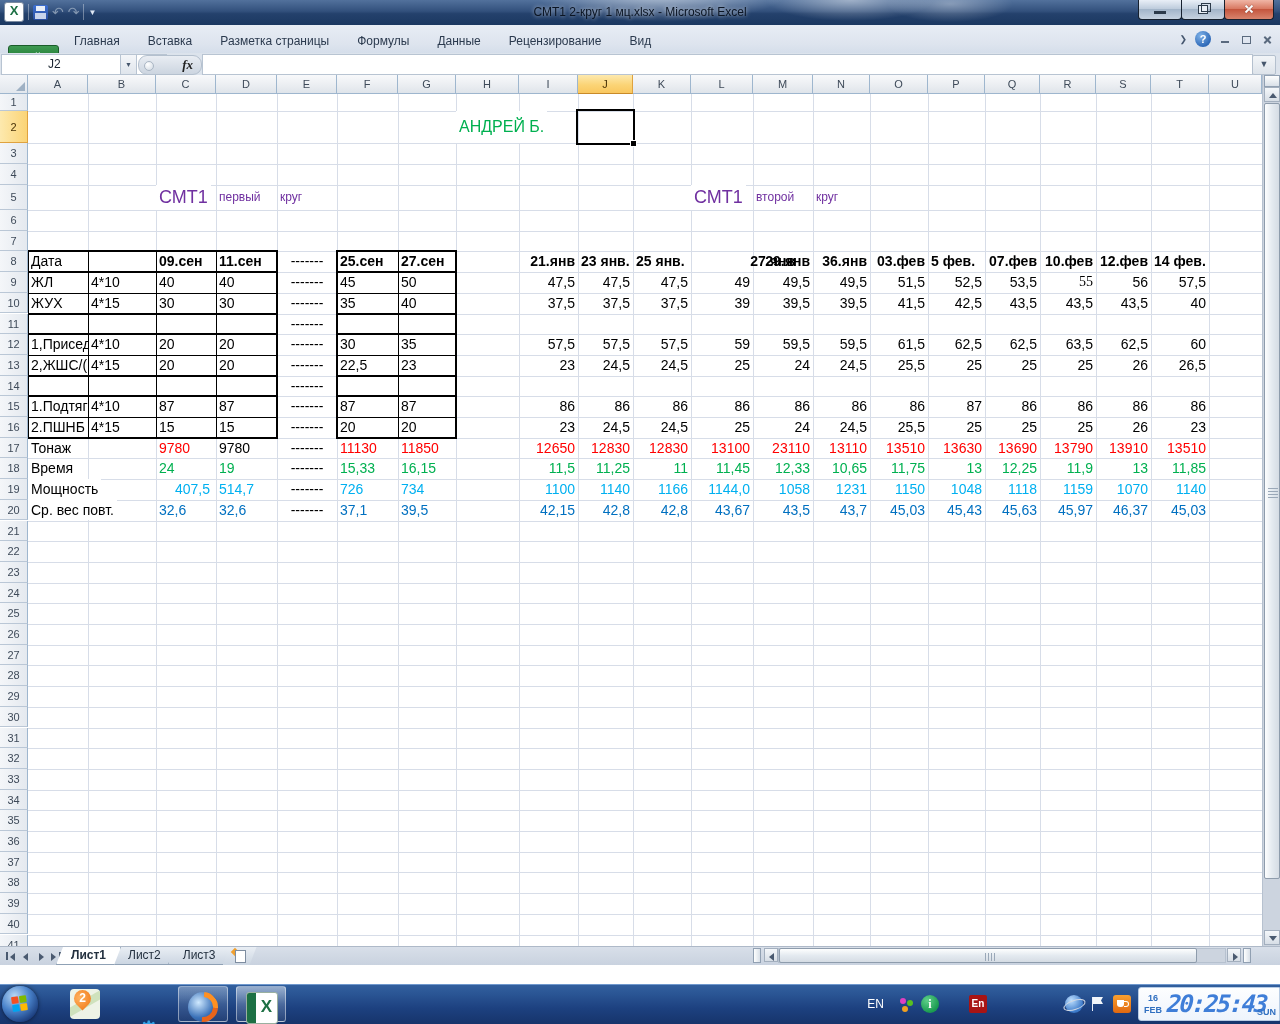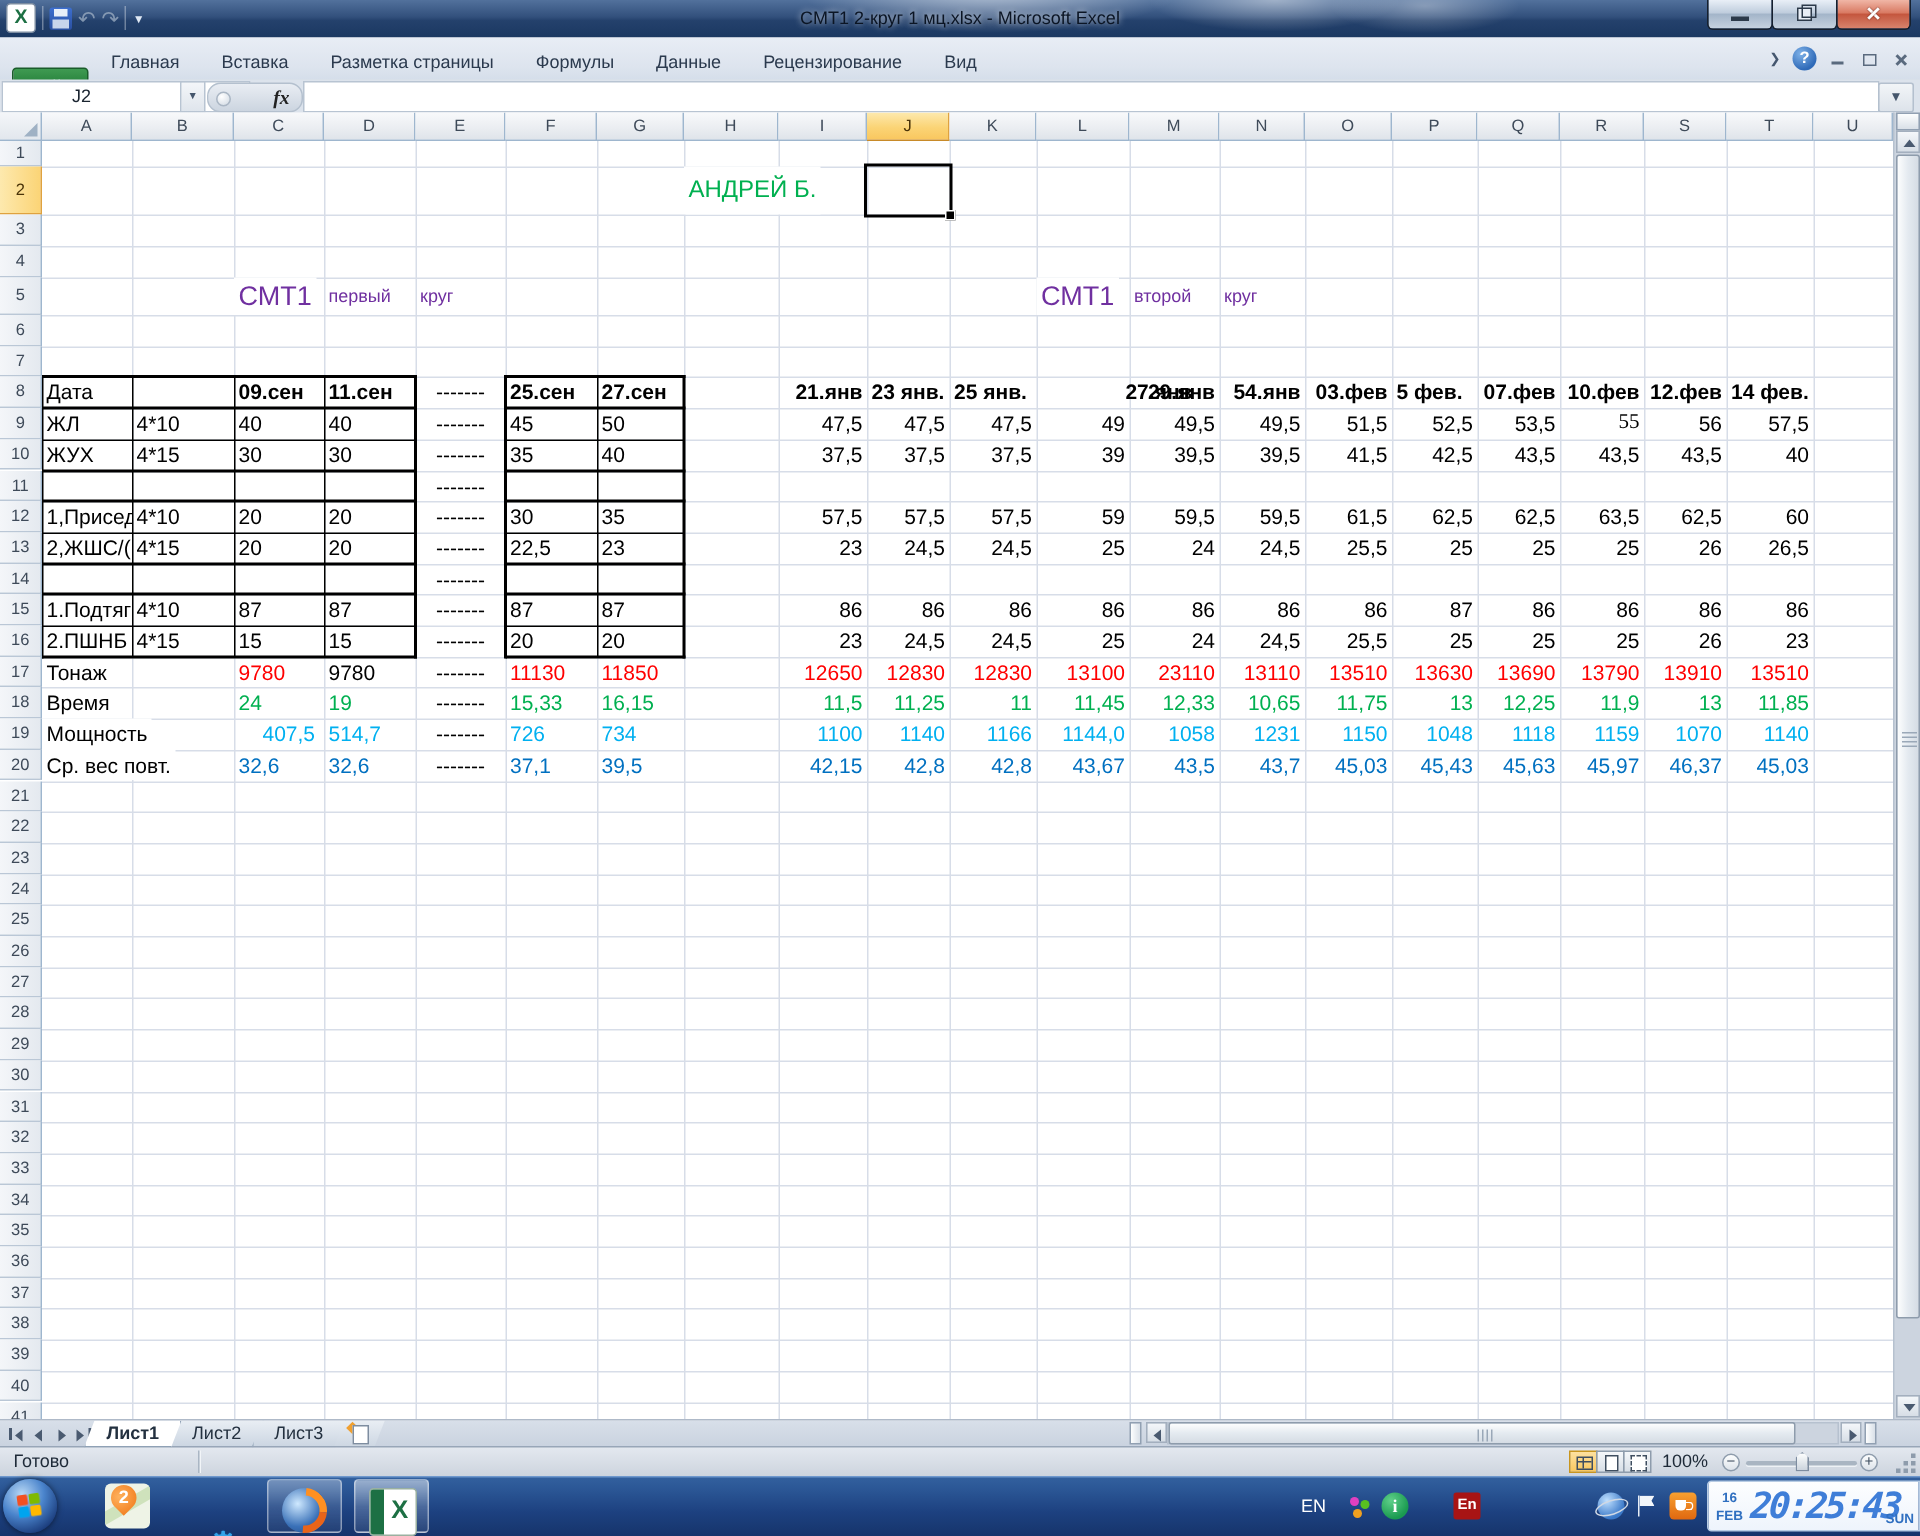--- a/index.html
+++ b/index.html
@@ -402,7 +402,7 @@
         <div class="cell" style="left: 605px; top: 157.4px; height: 20.7px; line-height: 20.7px; width: 58px; font-weight: bold;">25 янв.</div>
         <div class="cell" style="left: 663px; top: 157.4px; height: 20.7px; line-height: 20.7px; width: 62px; font-weight: bold; text-align: right; margin-left: 45px;">27.янв</div>
         <div class="cell" style="left: 725px; top: 157.4px; height: 20.7px; line-height: 20.7px; width: 60px; font-weight: bold; text-align: right;">29.янв</div>
-        <div class="cell" style="left: 785px; top: 157.4px; height: 20.7px; line-height: 20.7px; width: 57px; font-weight: bold; text-align: right;">54.янв</div>
+        <div class="cell" style="left: 785px; top: 157.4px; height: 20.7px; line-height: 20.7px; width: 57px; font-weight: bold; text-align: right;">36.янв</div>
         <div class="cell" style="left: 842px; top: 157.4px; height: 20.7px; line-height: 20.7px; width: 58px; font-weight: bold; text-align: right;">03.фев</div>
         <div class="cell" style="left: 900px; top: 157.4px; height: 20.7px; line-height: 20.7px; width: 57px; font-weight: bold;">5 фев.</div>
         <div class="cell" style="left: 957px; top: 157.4px; height: 20.7px; line-height: 20.7px; width: 55px; font-weight: bold; text-align: right;">07.фев</div>

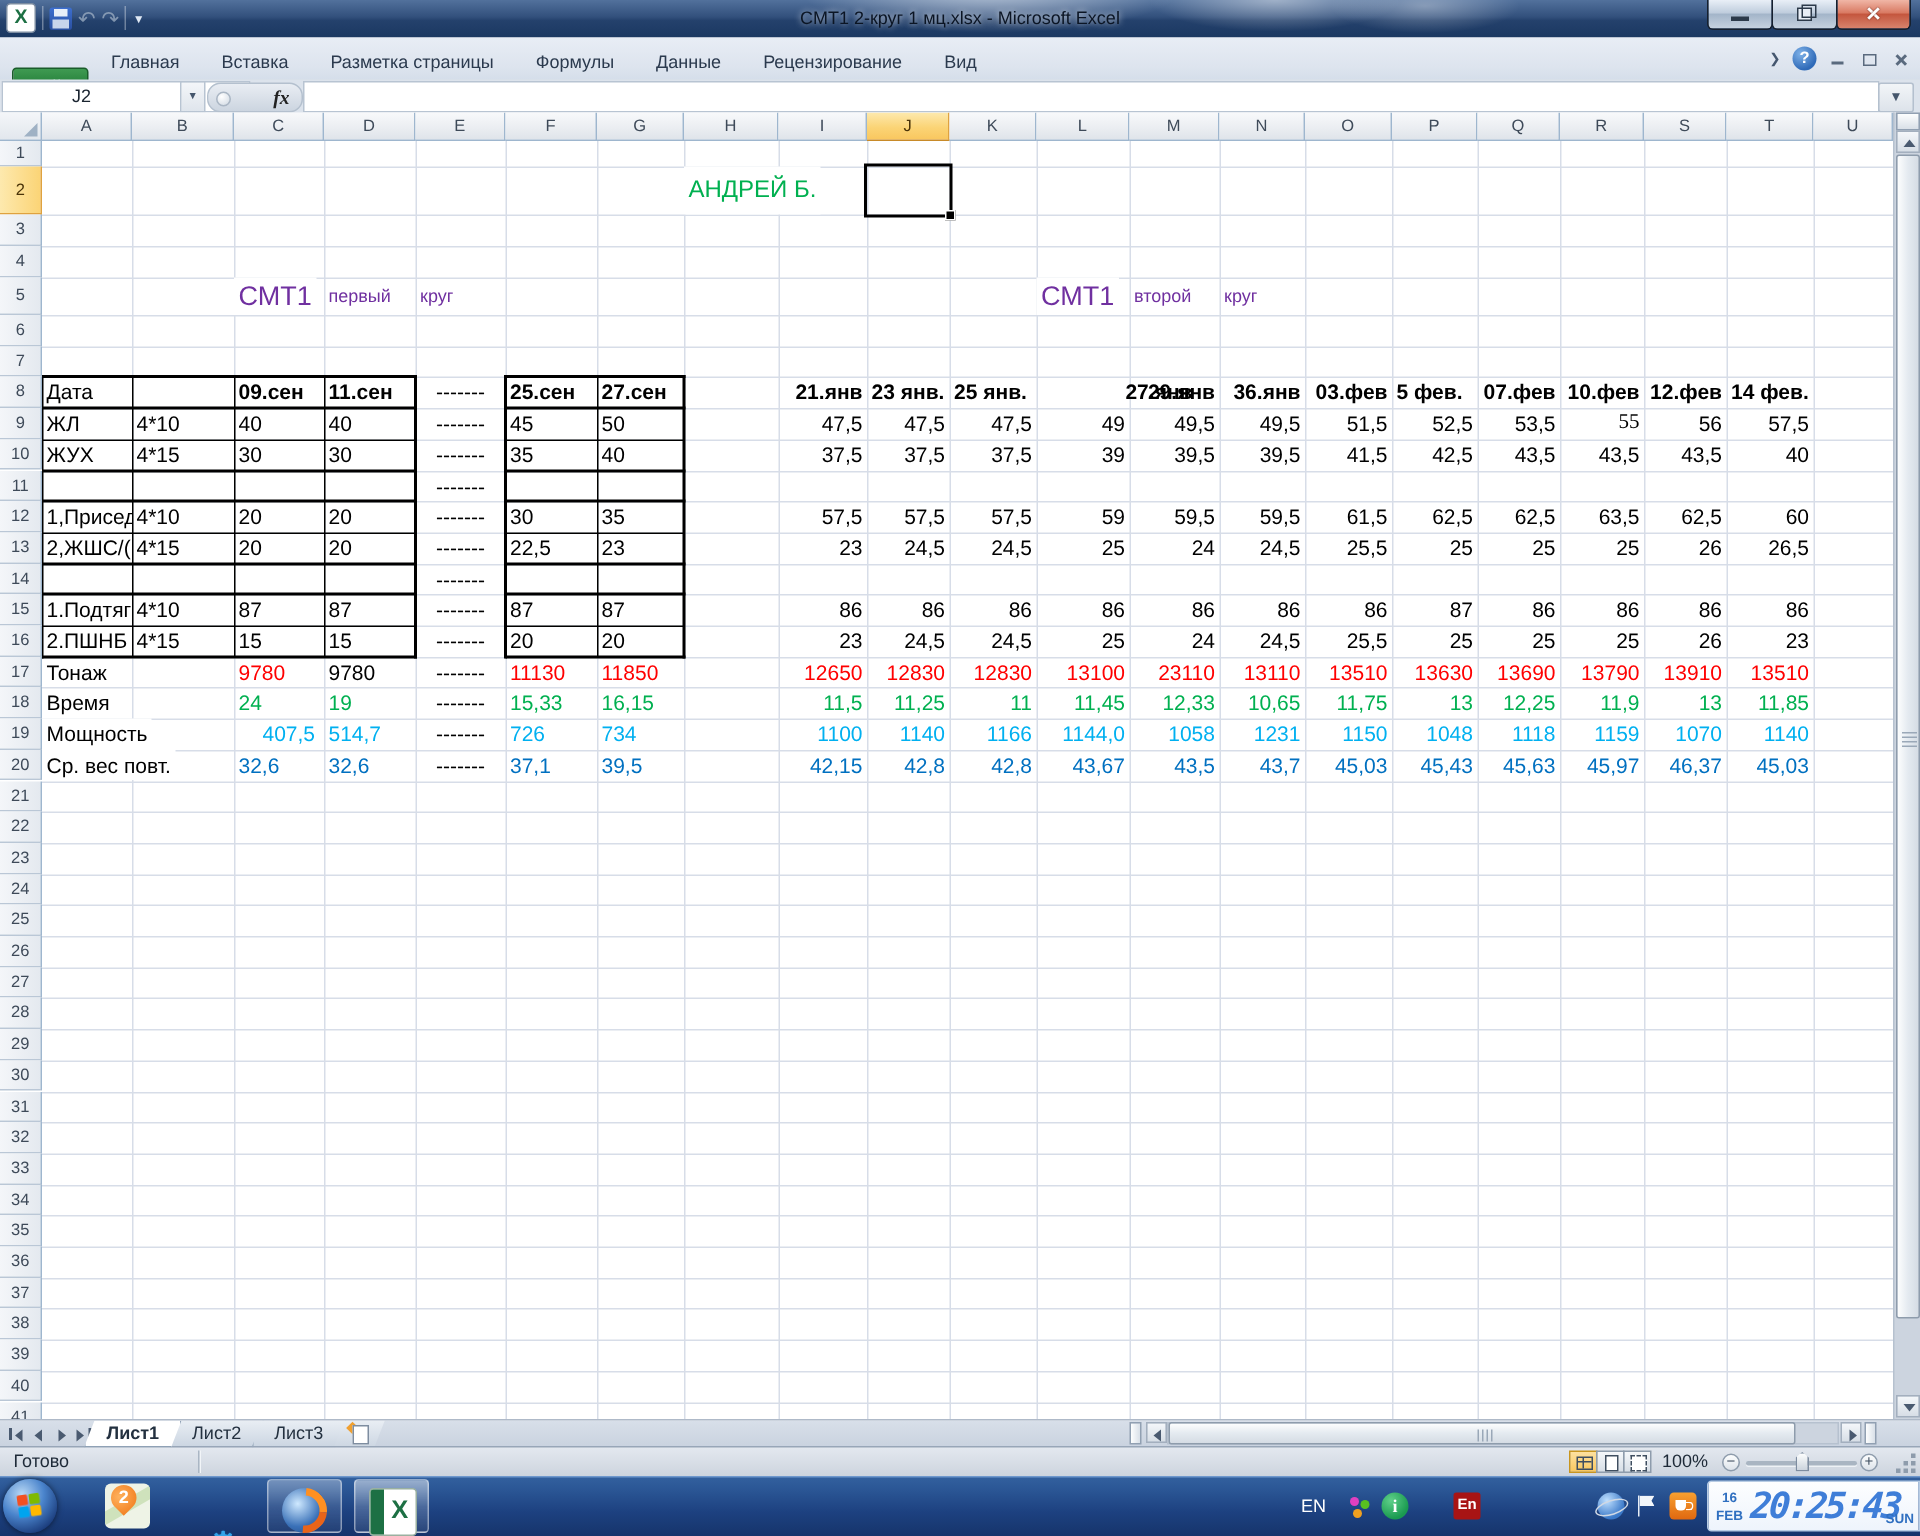--- a/index.html
+++ b/index.html
@@ -680,25 +680,6 @@
     <div id="hsplit2"></div>
   </div>
 
-  <div id="statusbar">
-    <div id="statusmode">Готово</div>
-    <div class="st-sep" style="left:132px"></div>
-    <div class="viewbtn on" style="left:1046px">
-        <span class="vb-grid"></span>
-      </div>
-    <div class="viewbtn" style="left:1064px">
-        <span class="vb-page"></span>
-      </div>
-    <div class="viewbtn" style="left:1082px">
-        <span class="vb-brk"></span>
-      </div>
-    <div id="zoomtext" style="left:1108px">100%</div>
-    <div class="zbtn" style="left:1148px">−</div>
-    <div id="ztrack"></div>
-    <div id="zthumb"></div>
-    <div class="zbtn" style="left:1240px">+</div>
-    <div id="resizegrip"></div>
-  </div>
 
   <div id="taskbar">
     <div id="startorb">

